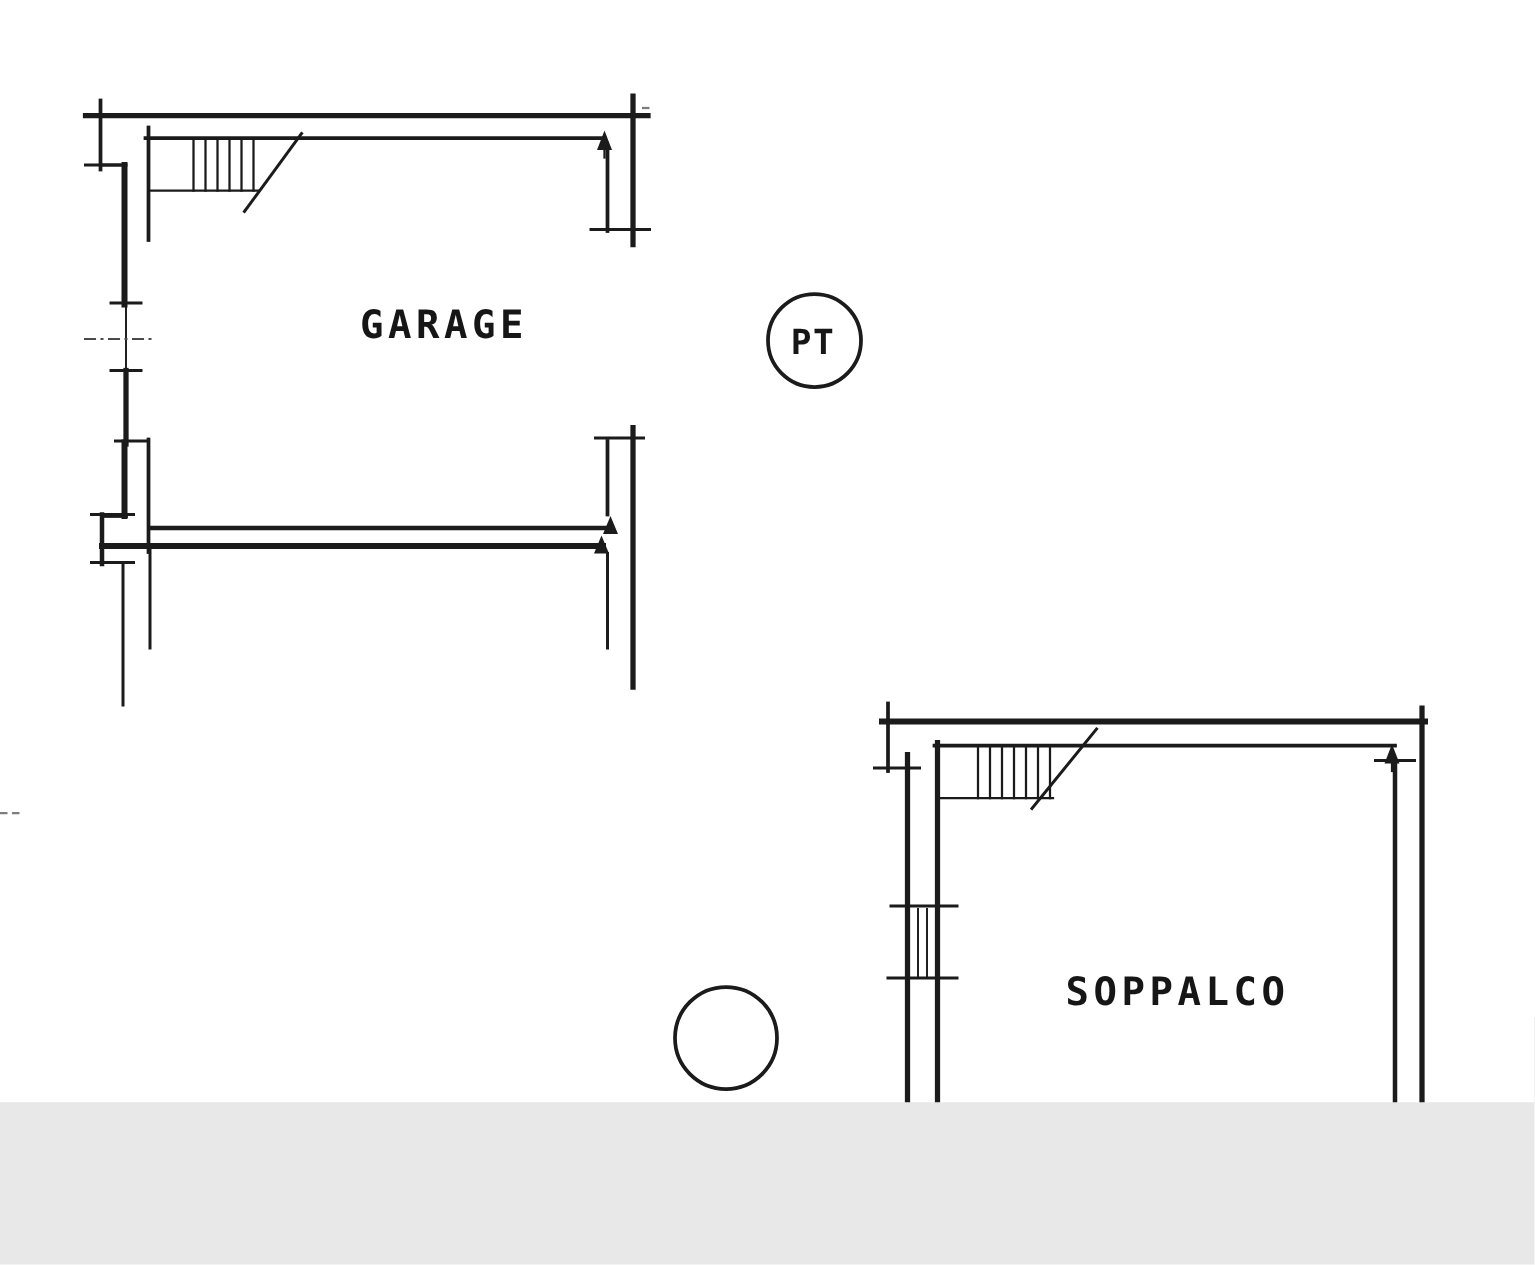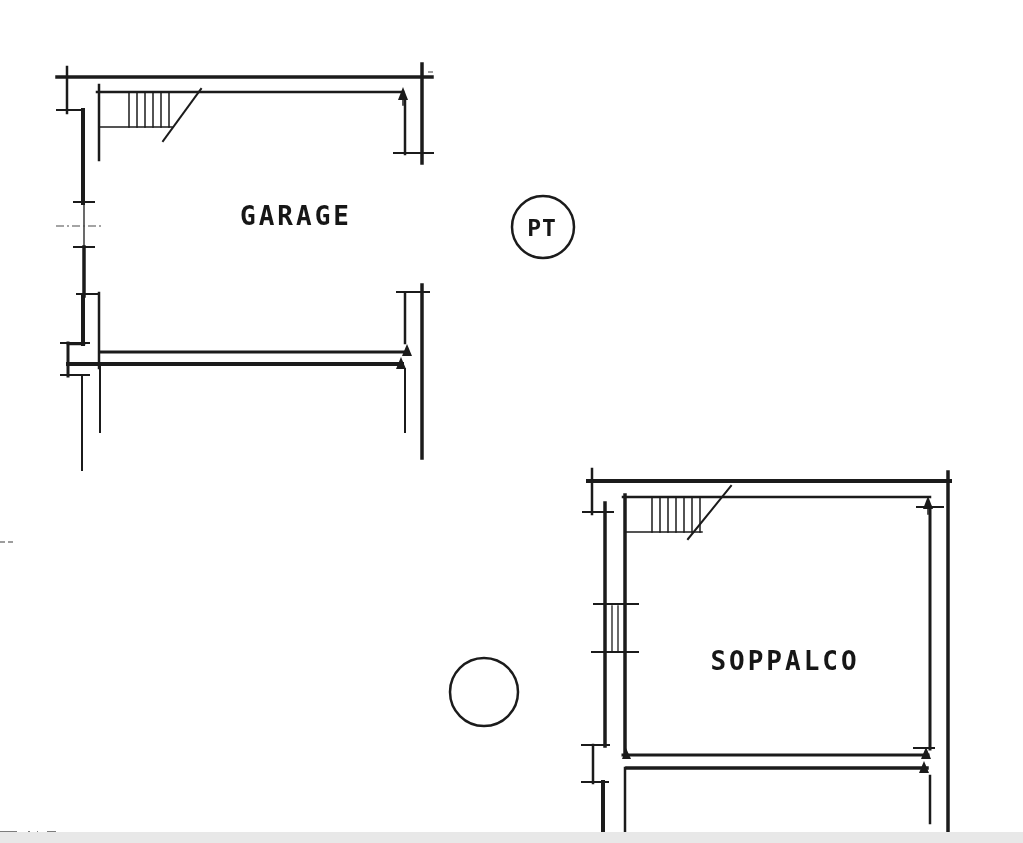--- a/index.html
+++ b/index.html
@@ -11,7 +11,7 @@
   .sheet {
     position: relative;
     width: 1023px;
-    height: 832px;
+    height: 735px;
     background: #ffffff;
     overflow: hidden;
   }

